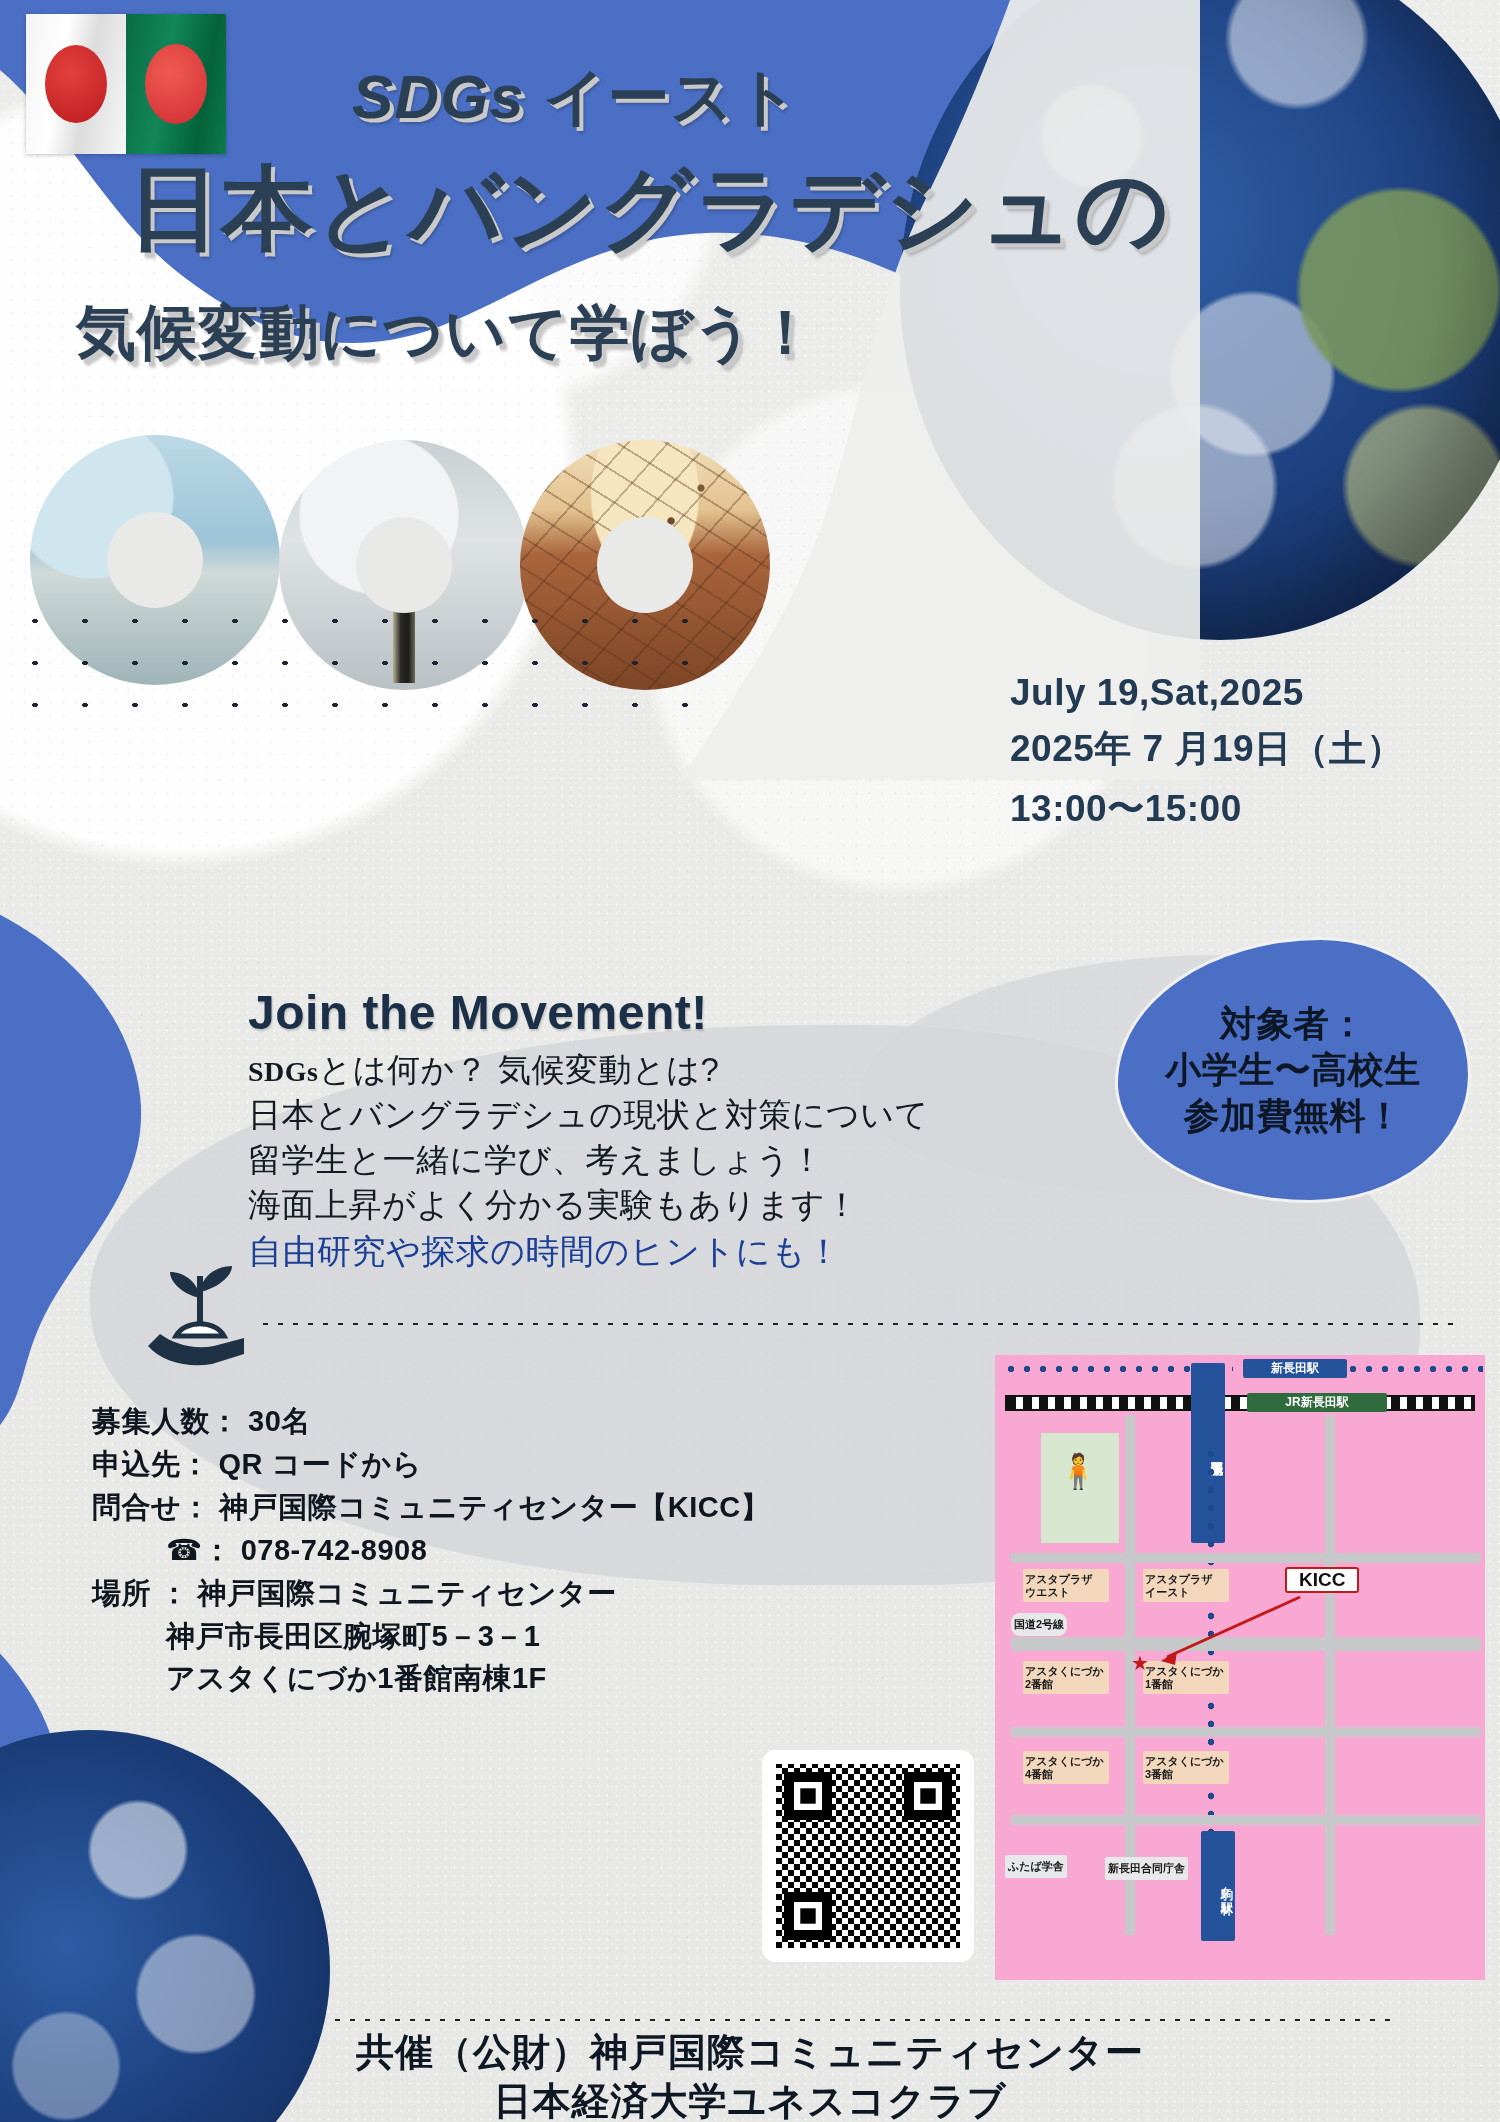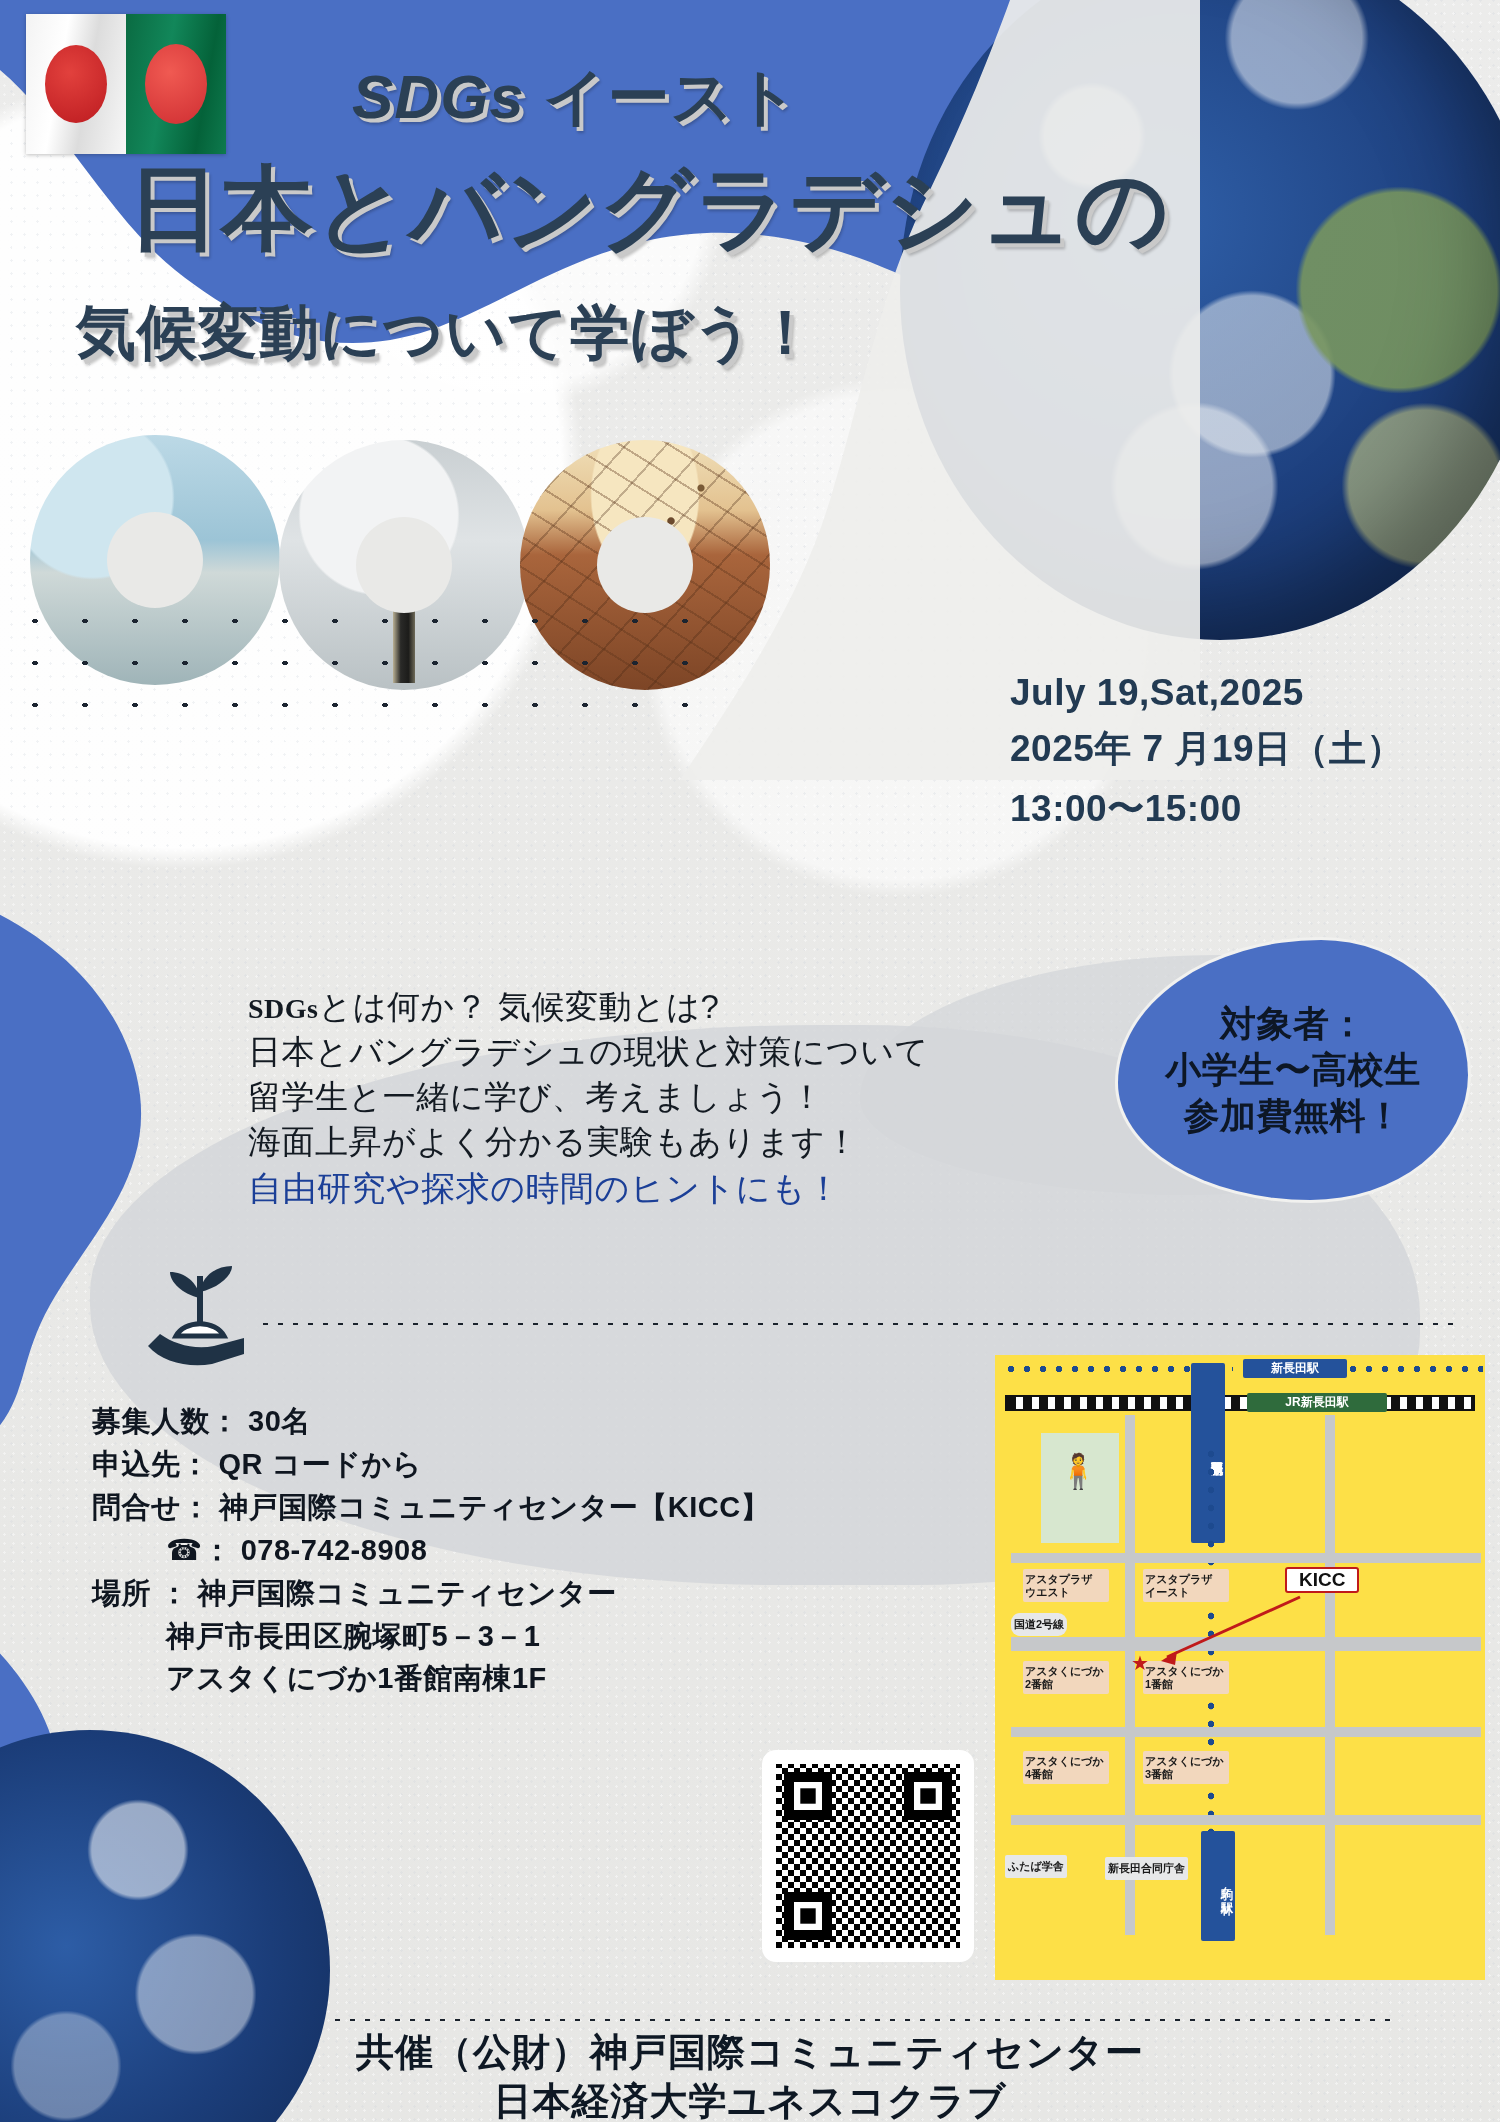--- a/index.html
+++ b/index.html
@@ -285,6 +285,7 @@
   <div class="grey-blob"></div>
 
   <div class="join">
+    <h2>Join the Movement!</h2>
     <p><span class="sdgs">SDGs</span><span>とは何か？ 気候変動とは?</span></p>
     <p>日本とバングラデシュの現状と対策について</p>
     <p>留学生と一緒に学び、考えましょう！</p>

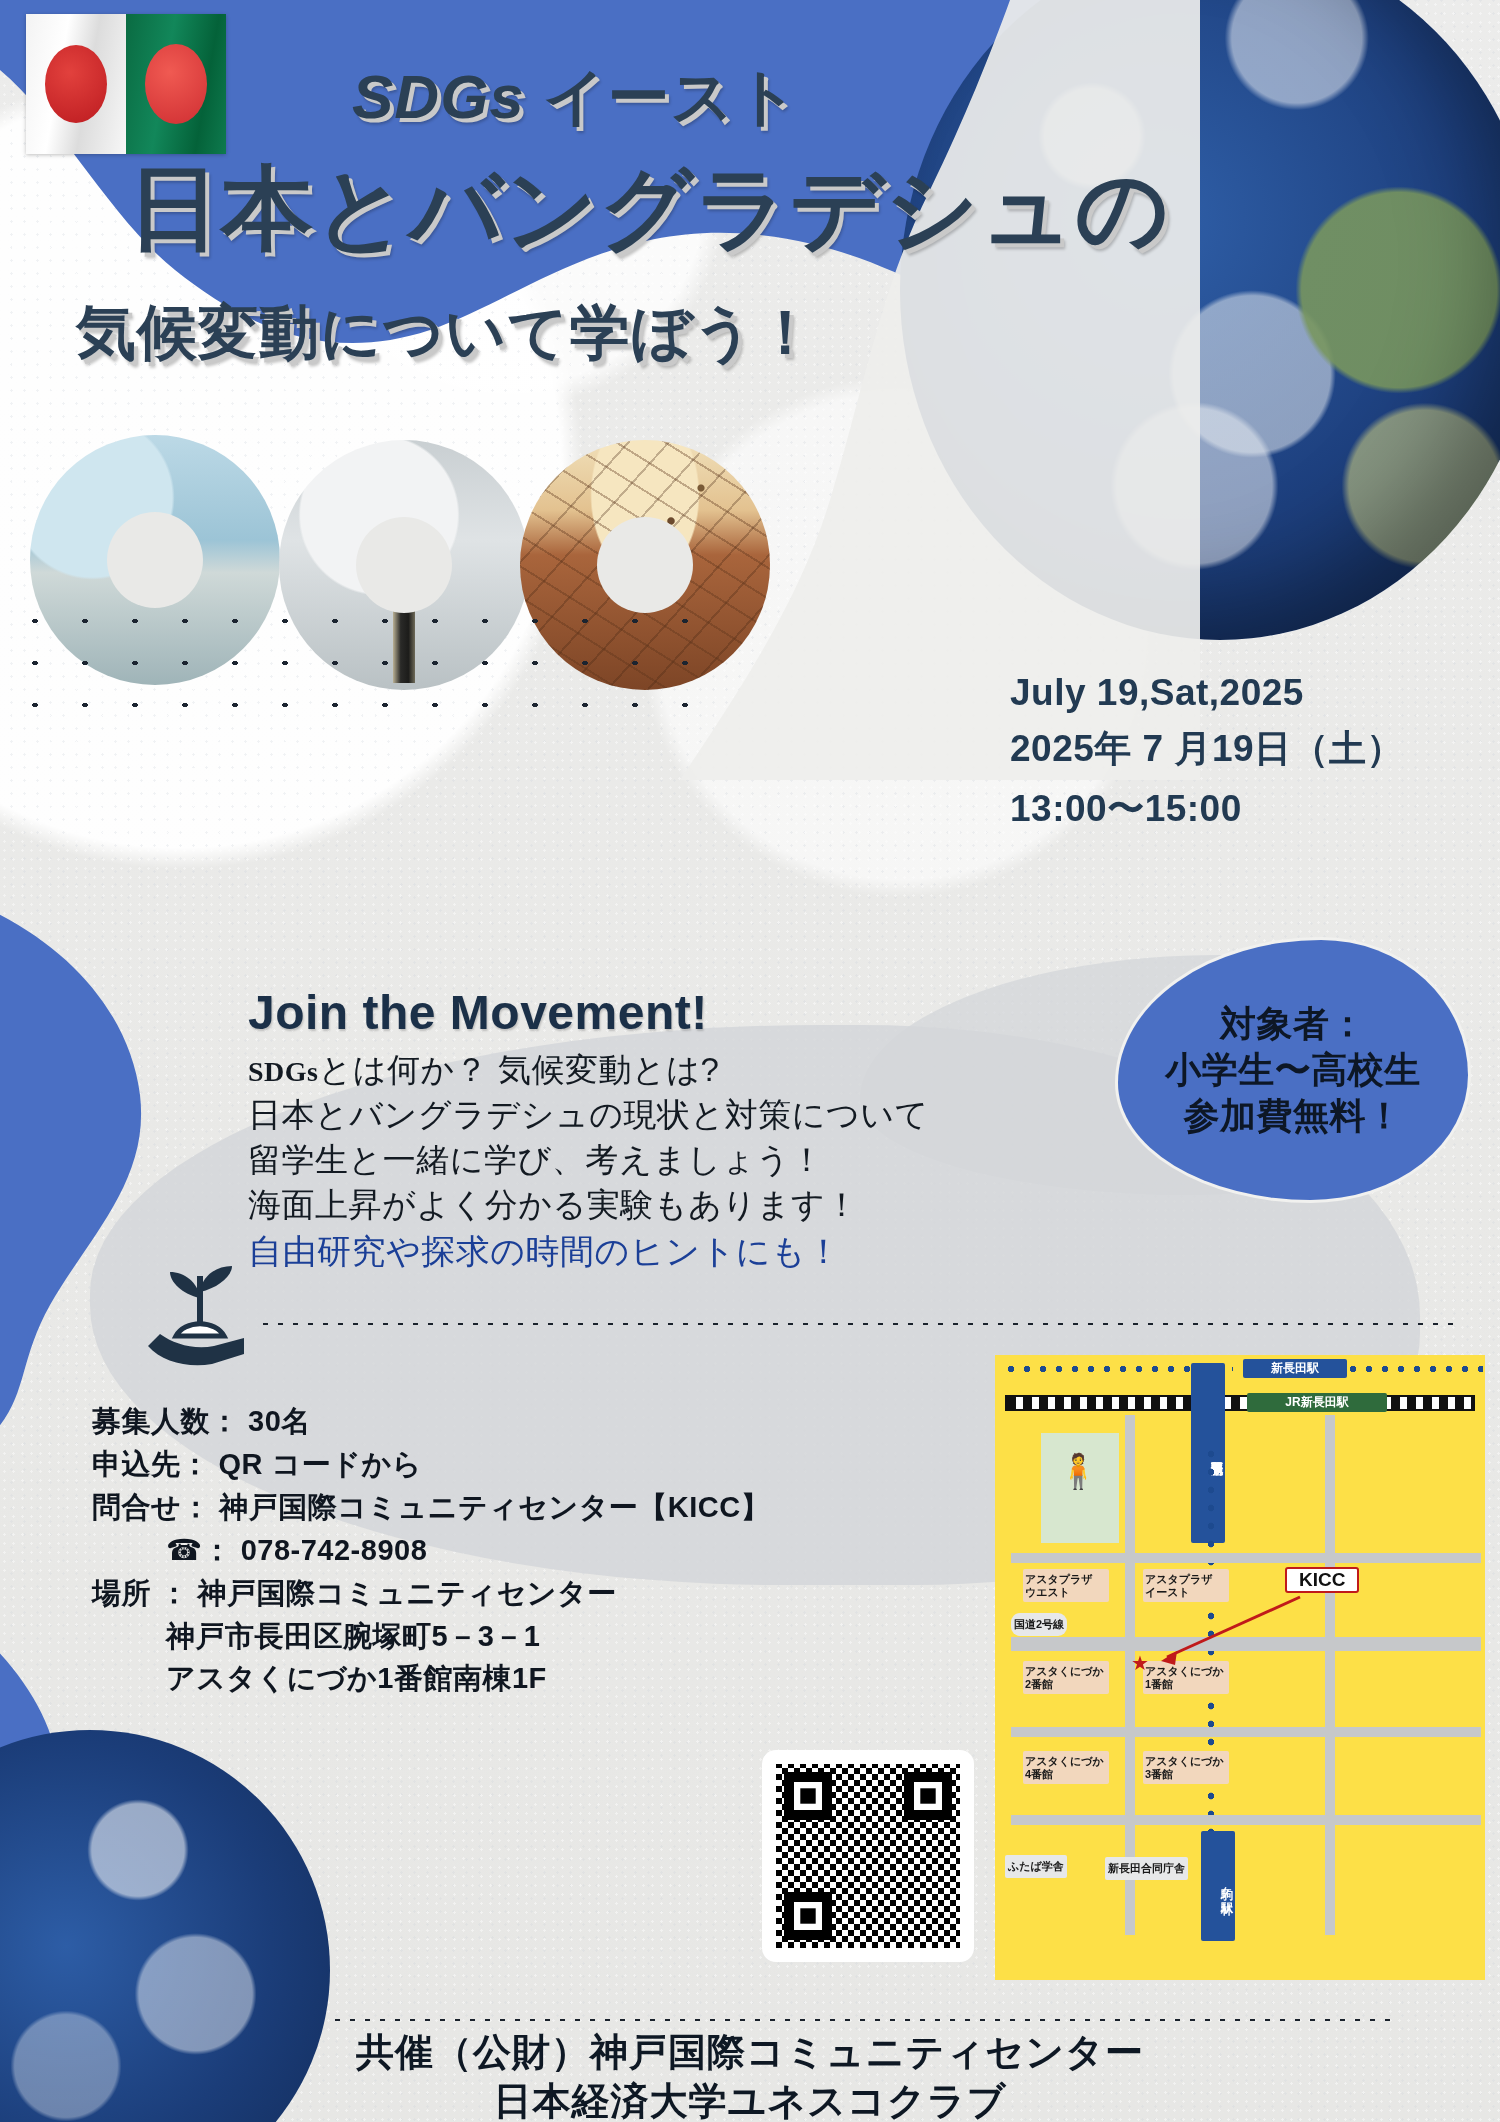--- a/index.html
+++ b/index.html
@@ -206,7 +206,7 @@
 
   
   .map { position:absolute; left:995px; top:1355px; width:490px; height:625px;
-     background:#fde047; }
+     background:#f9a8d4; }
   .map .mg { position:absolute; background:#c6c8ca; }
   .map .green { position:absolute; background:#d7e7cf; }
   .map .rail { position:absolute; height:16px;

